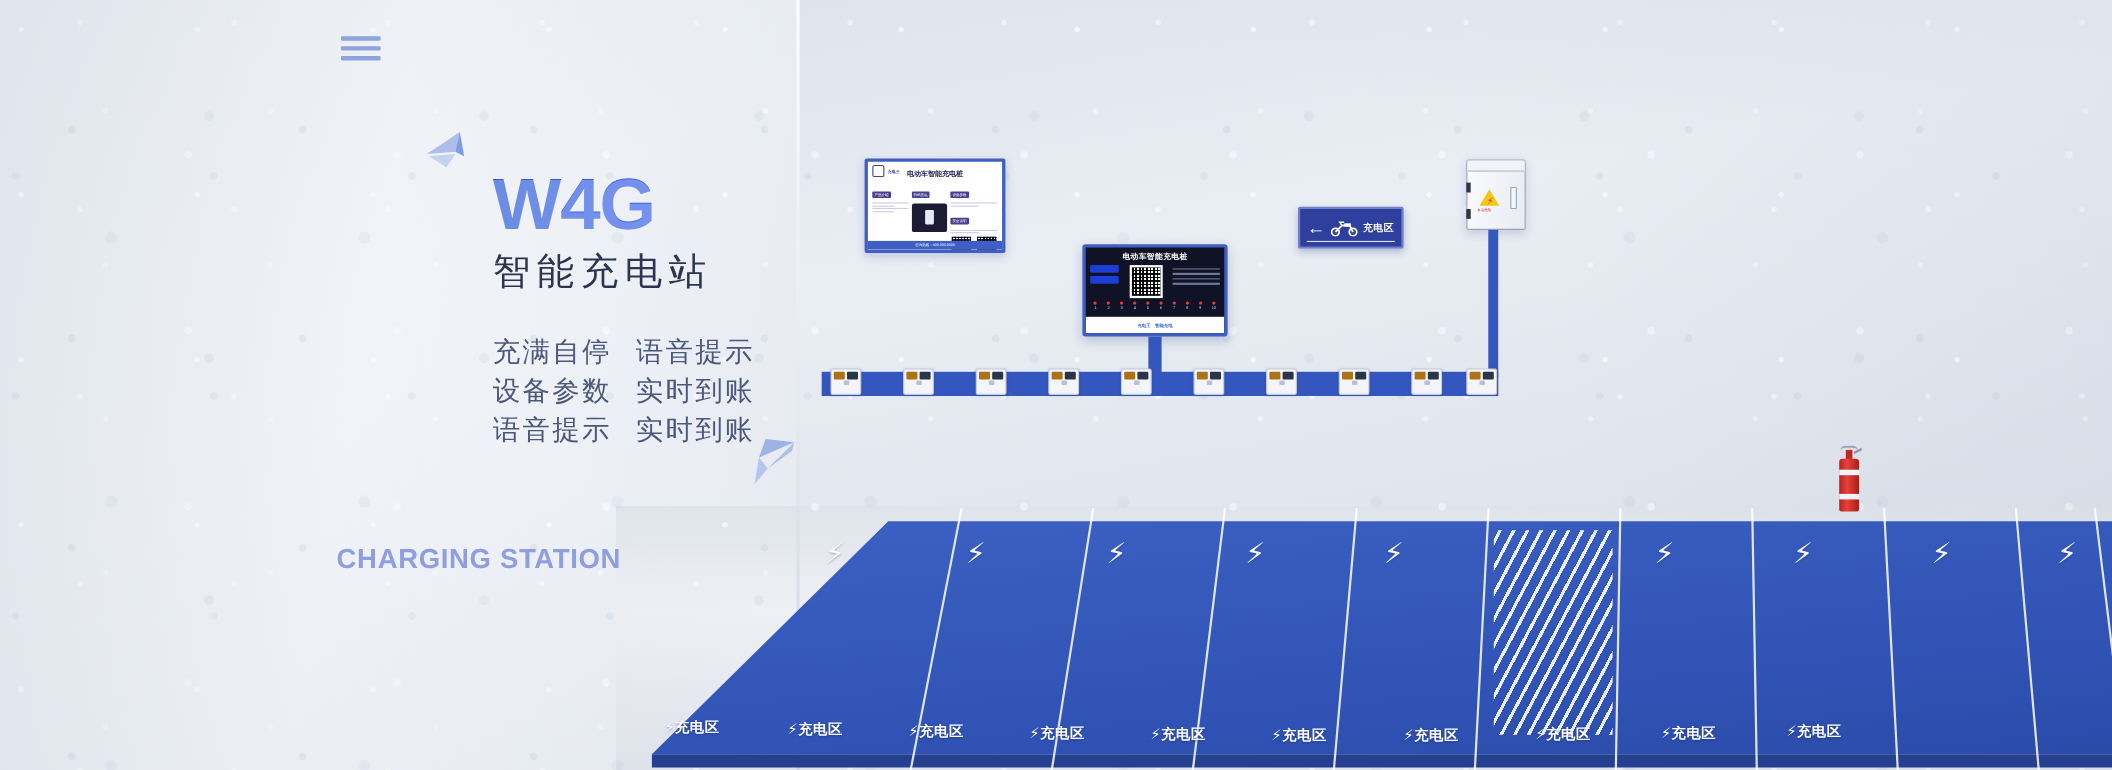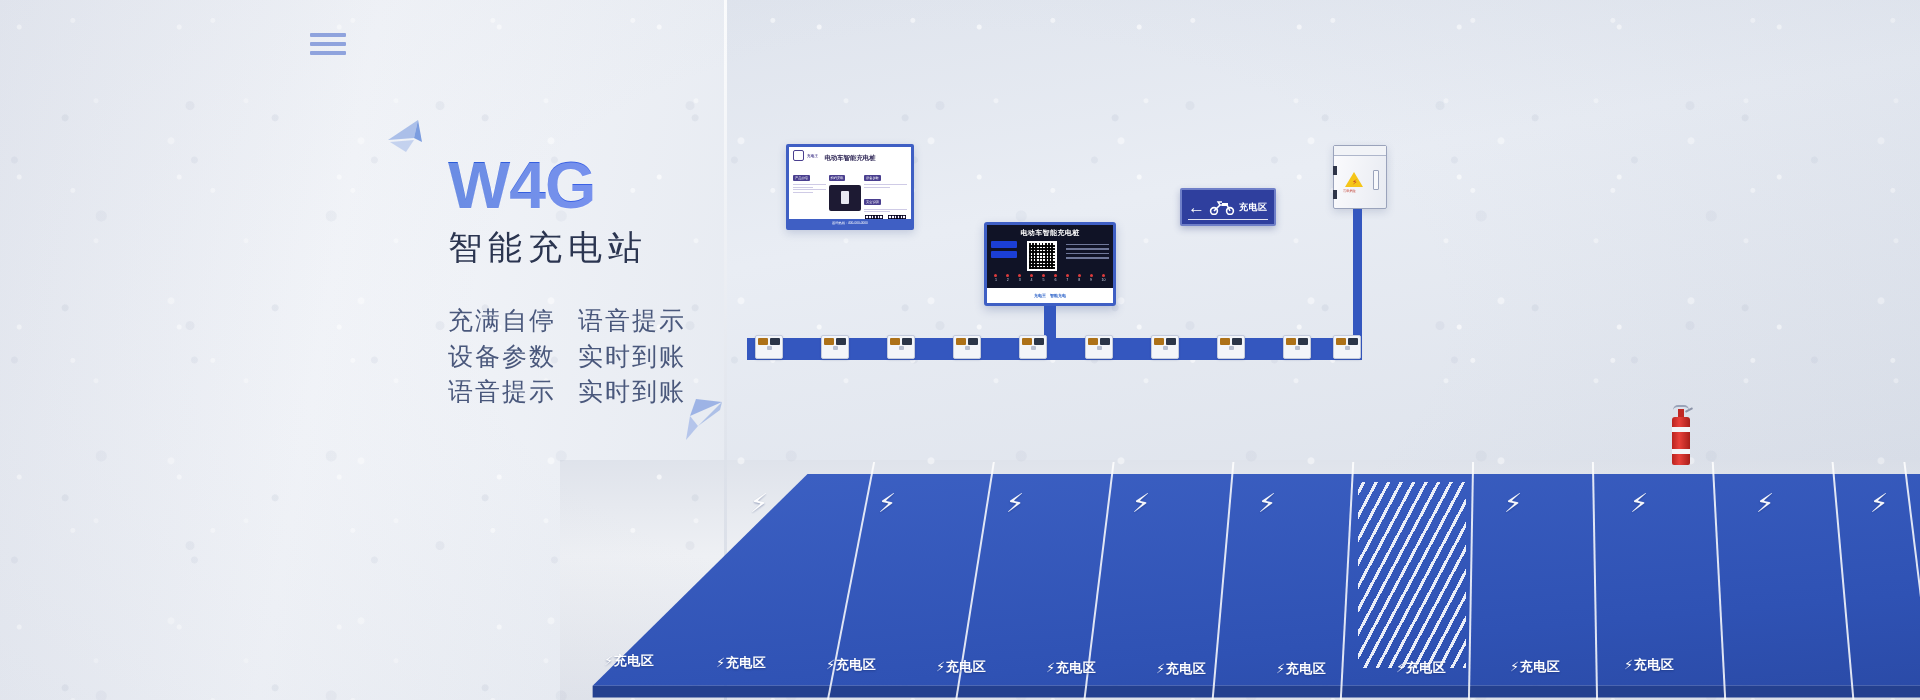--- a/index.html
+++ b/index.html
@@ -263,6 +263,7 @@
   </div>
 
   <div id="eng">
+    <div>CHARGING STATION</div>
   </div>
 
   <div id="poster">

